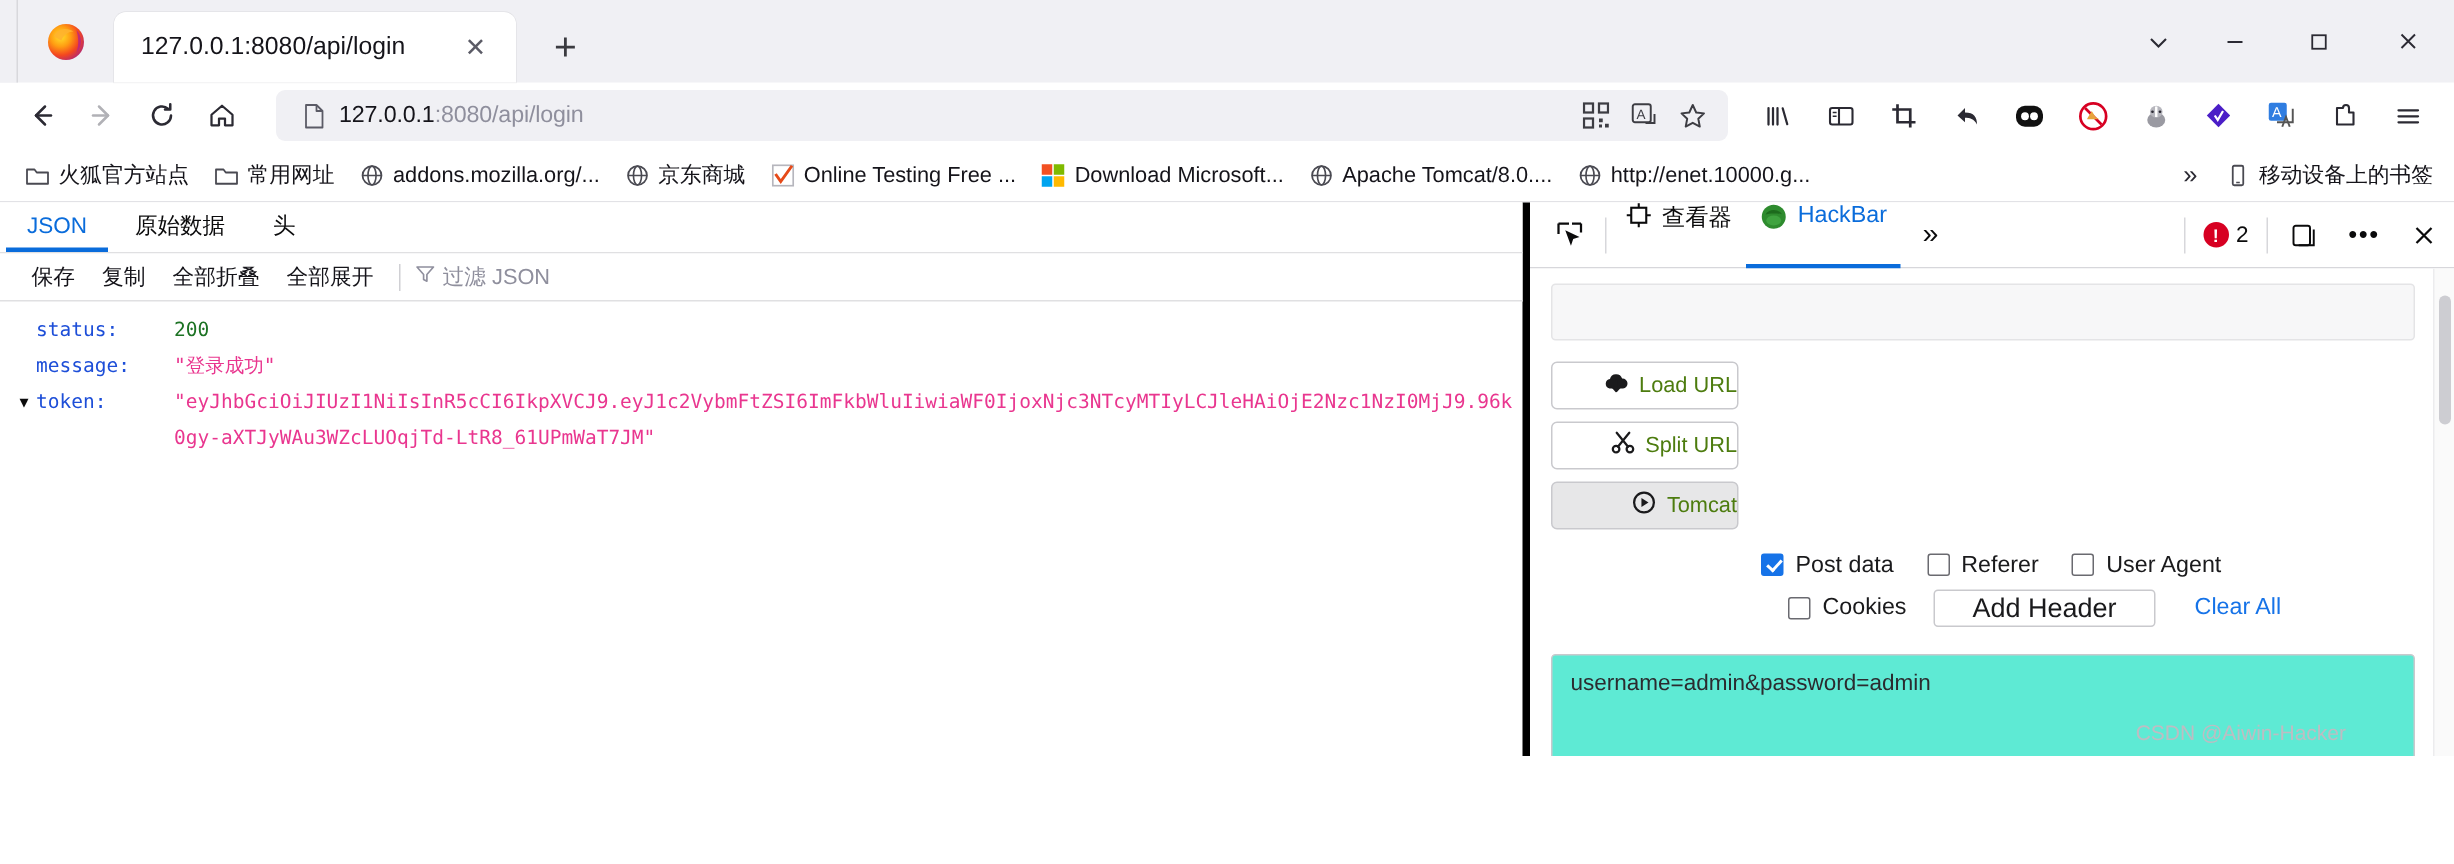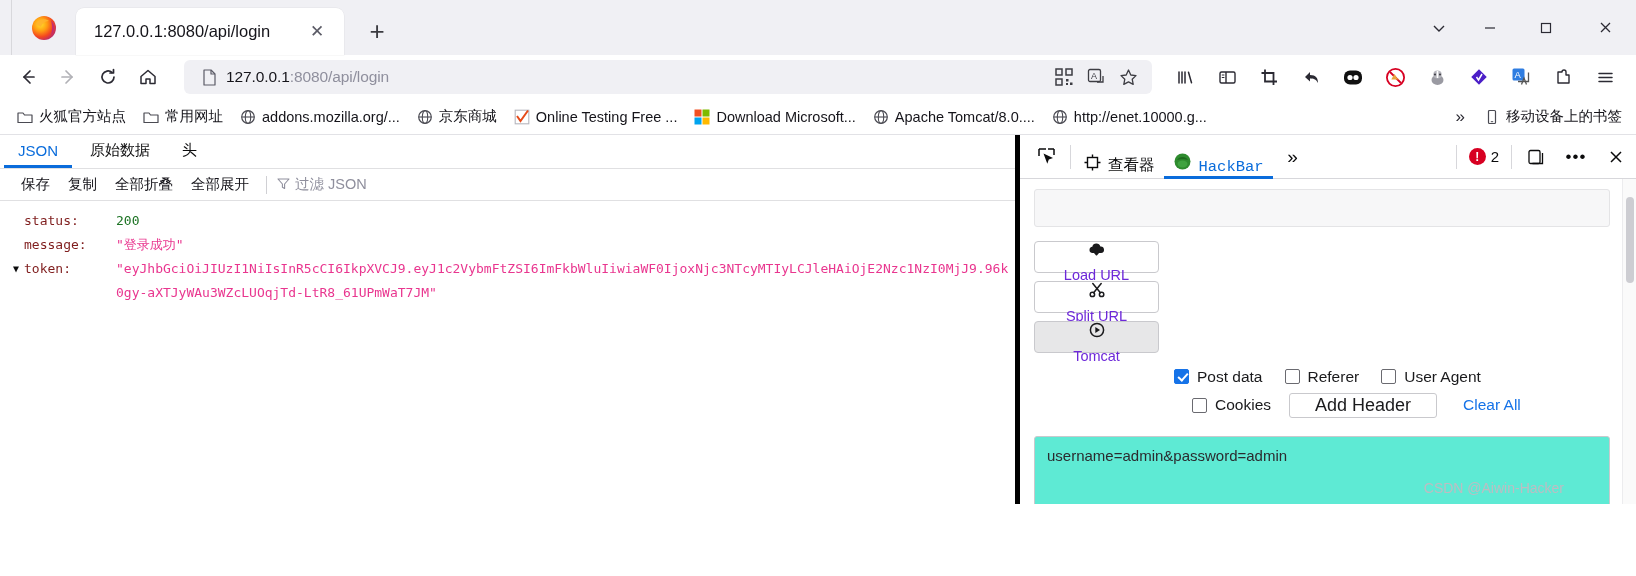--- a/index.html
+++ b/index.html
@@ -151,9 +151,9 @@
   .dt-ico { width: 40px; height:34px; display:flex; align-items:center; justify-content:center; color:#0b0b0c; flex:0 0 40px;}
   .dt-vsep { width:1px; height:24px; background:#d7d7db; margin:0 4px; }
   .dt-tab {
-    height: 44px; display:flex; align-items:flex-end; gap:7px;
+    height: 44px; display:flex; align-items:flex-start; gap:7px;
     padding: 0 9px; font-size: 15.5px; color:#0b0b0c;
-    border-bottom: 3px solid transparent; box-sizing: border-box; font-family: Liberation Mono, monospace;
+    border-bottom: 3px solid transparent; box-sizing: border-box;
   }
   .dt-tab.active { color:#0a6cdb; border-bottom-color:#0a6cdb; }
   .dt-spacer { flex:1; }

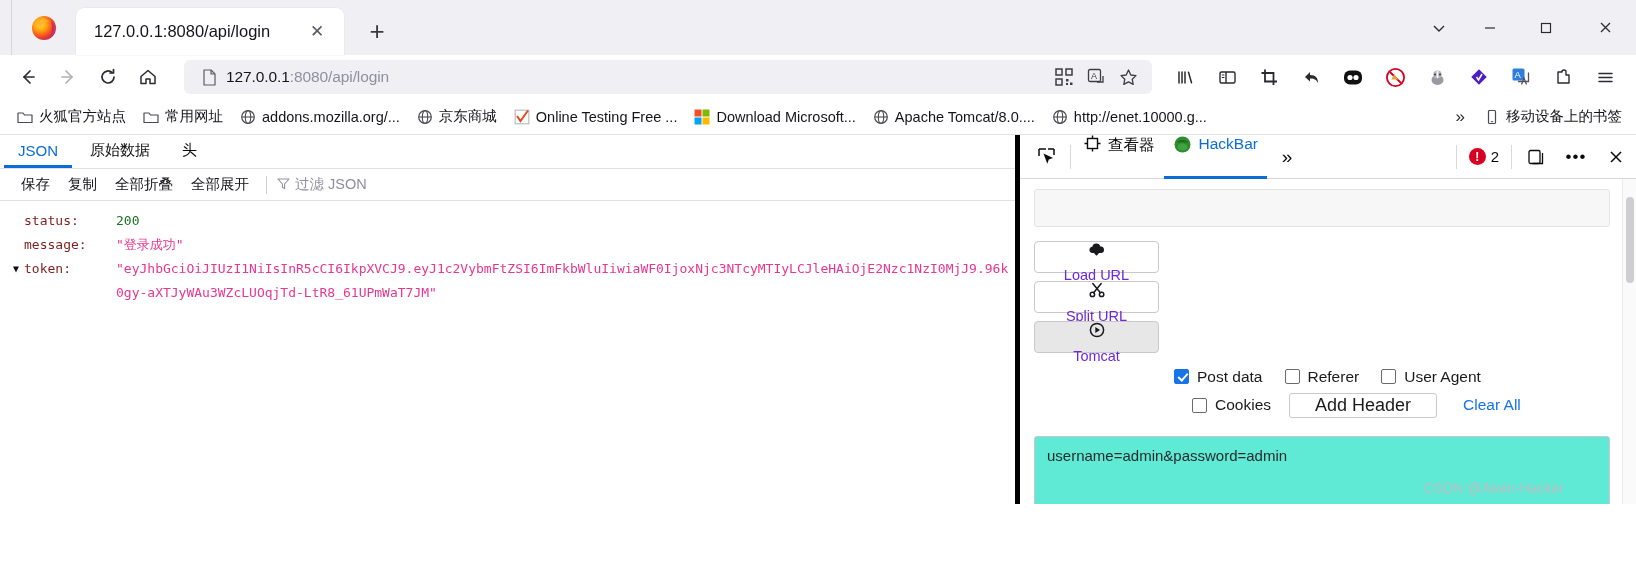--- a/index.html
+++ b/index.html
@@ -136,7 +136,7 @@
   }
   .jrow { display:flex; align-items:flex-start; line-height: 24px; padding-left: 8px; }
   .jtwisty { width: 16px; flex:0 0 16px; color:#0b0b0c; font-size:10px; text-align:center; line-height:24px; }
-  .jkey { color:#7f1d1d; width: 92px; flex:0 0 92px; }
+  .jkey { color:#1d4ed8; width: 92px; flex:0 0 92px; }
   .jval { white-space: pre-wrap; word-break: break-all; }
   .jval.num { color:#1d7324; }
   .jval.str { color:#e9368f; }

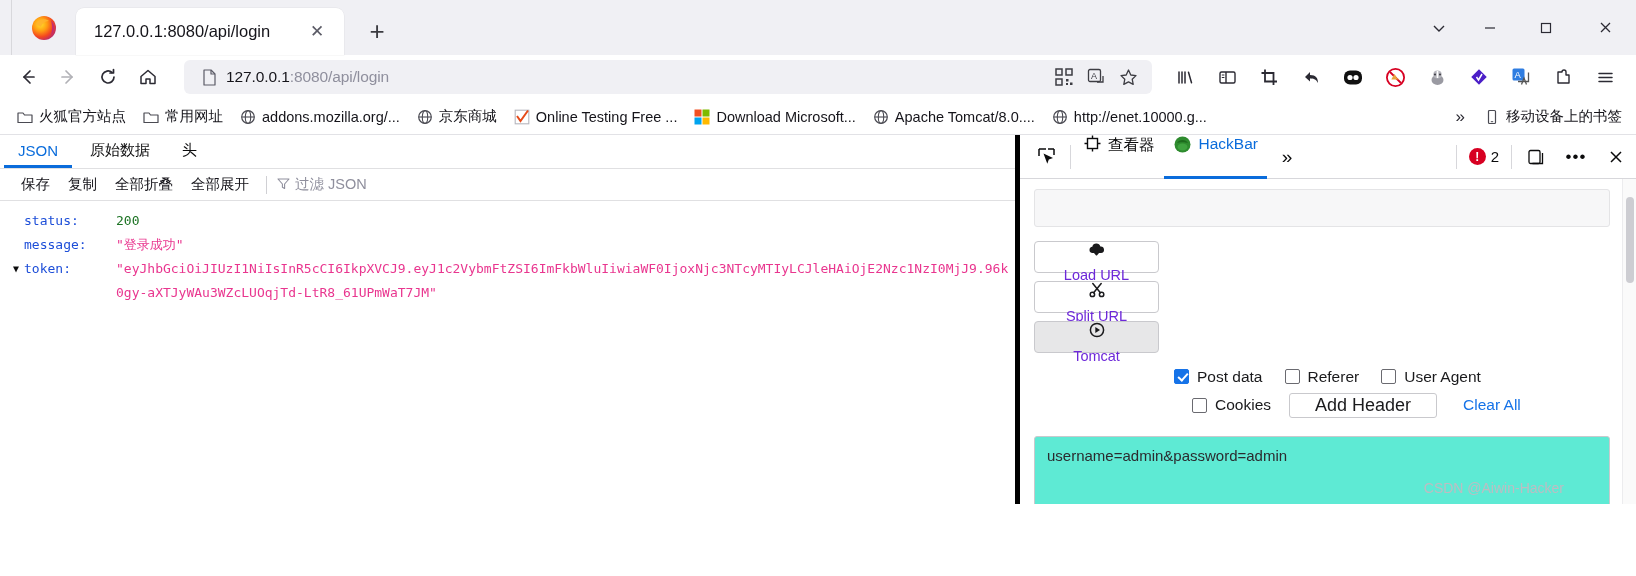--- a/index.html
+++ b/index.html
@@ -170,8 +170,8 @@
   .hb-btncol { display:flex; flex-direction:column; gap:8px; flex:0 0 125px; }
   .hb-btn {
     height: 32px; border:1px solid #c9c9cd; border-radius:4px; background:#fff;
-    display:flex; align-items:center; justify-content:space-between; gap:7px;
-    font-size: 14.5px; color:#6d28d9;flex-direction:column;
+    display:flex; align-items:center; justify-content:flex-end; gap:7px;
+    font-size: 14.5px; color:#4d7c0f;
   }
   .hb-btn.exec { background:#e7e7e8; }
   .hb-url {

